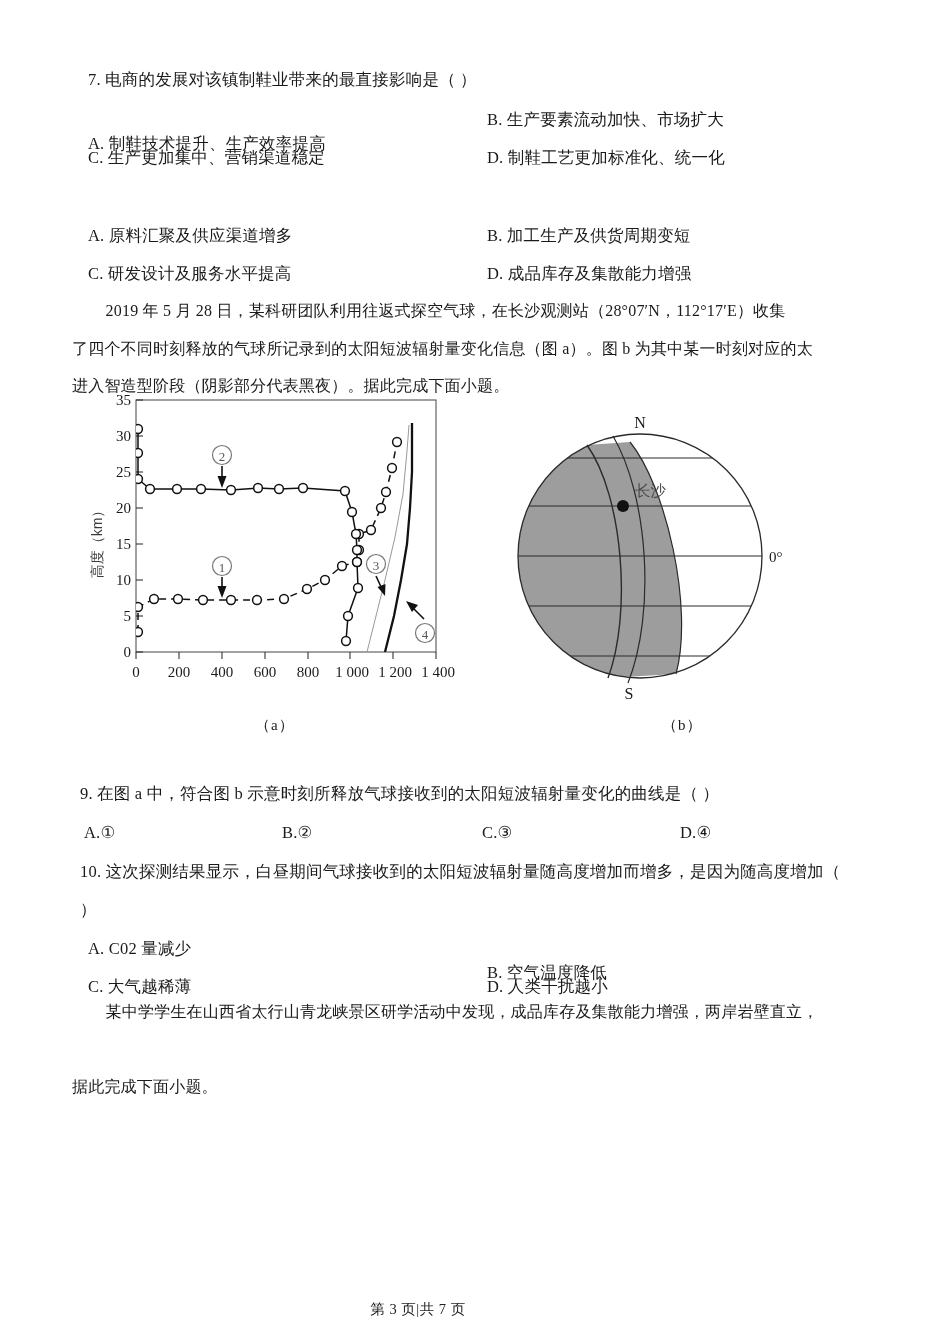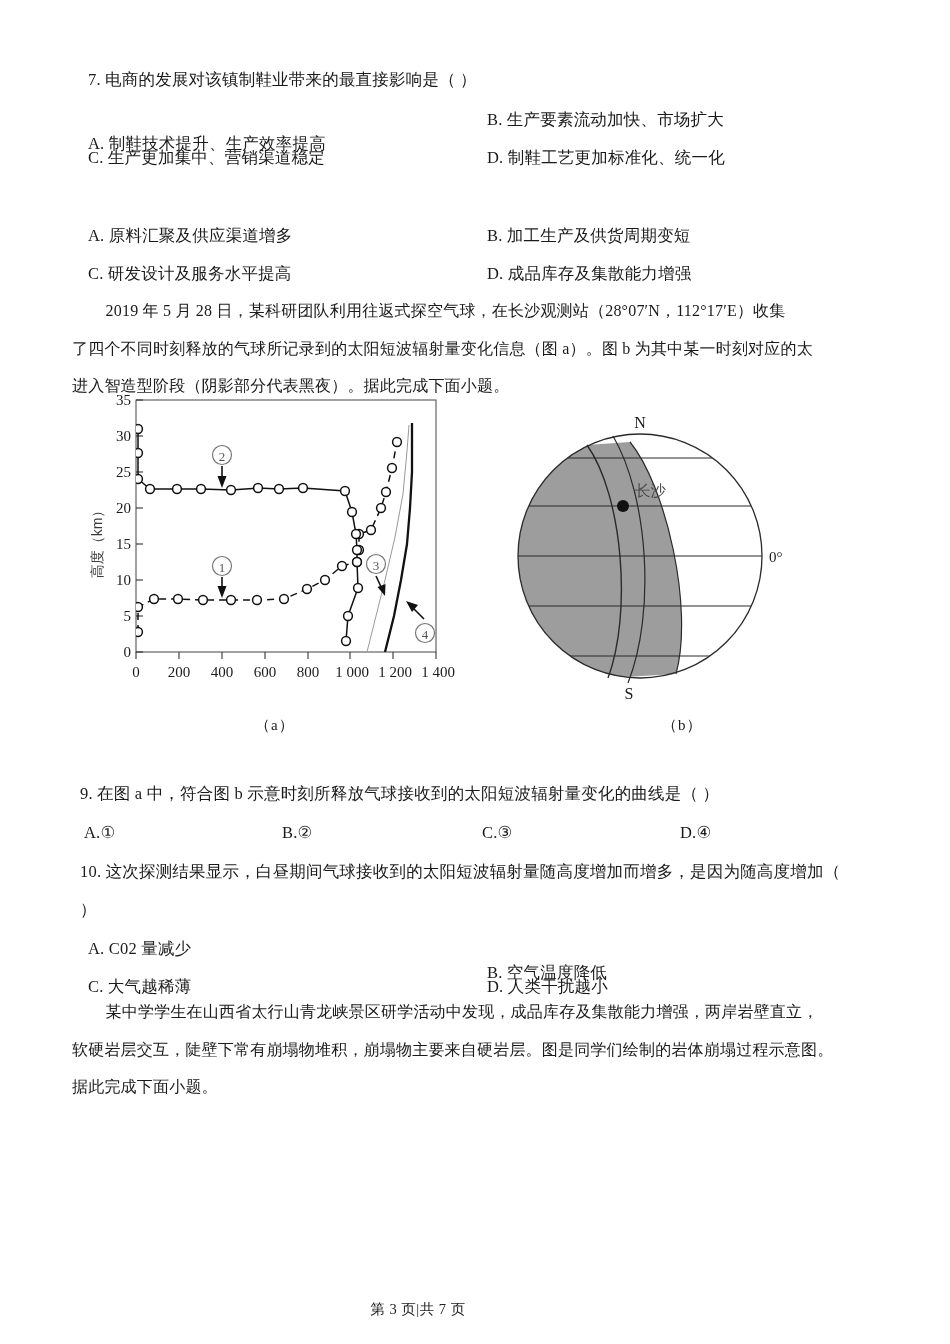--- a/index.html
+++ b/index.html
@@ -327,7 +327,7 @@
 
   <div class="para" style="left:72px; top:993px; width:818px;">
     <span class="indent"></span><span>某中学学生在山西省太行山青龙峡景区研学活动中发现，成品库存及集散能力增强，两岸岩壁直立，</span><br>
-    <span>软硬岩层交互，陡壁下常有崩塌物堆积，崩塌物主要来自硬岩层。图是同学们绘制的岩体崩塌过程示意图。</span><br>
+    <br>
     <span>据此完成下面小题。</span>
   </div>
 

